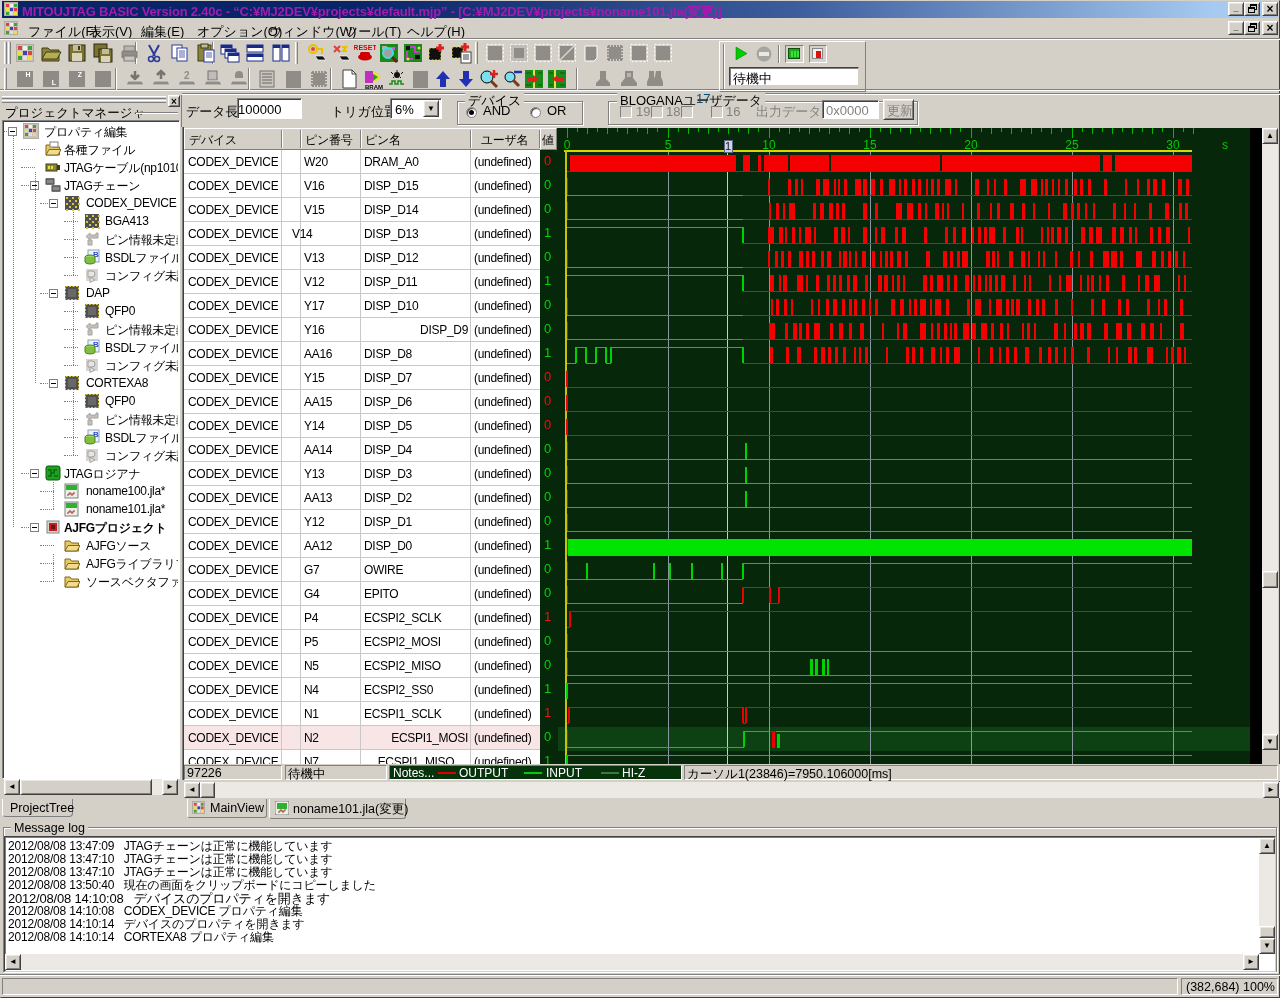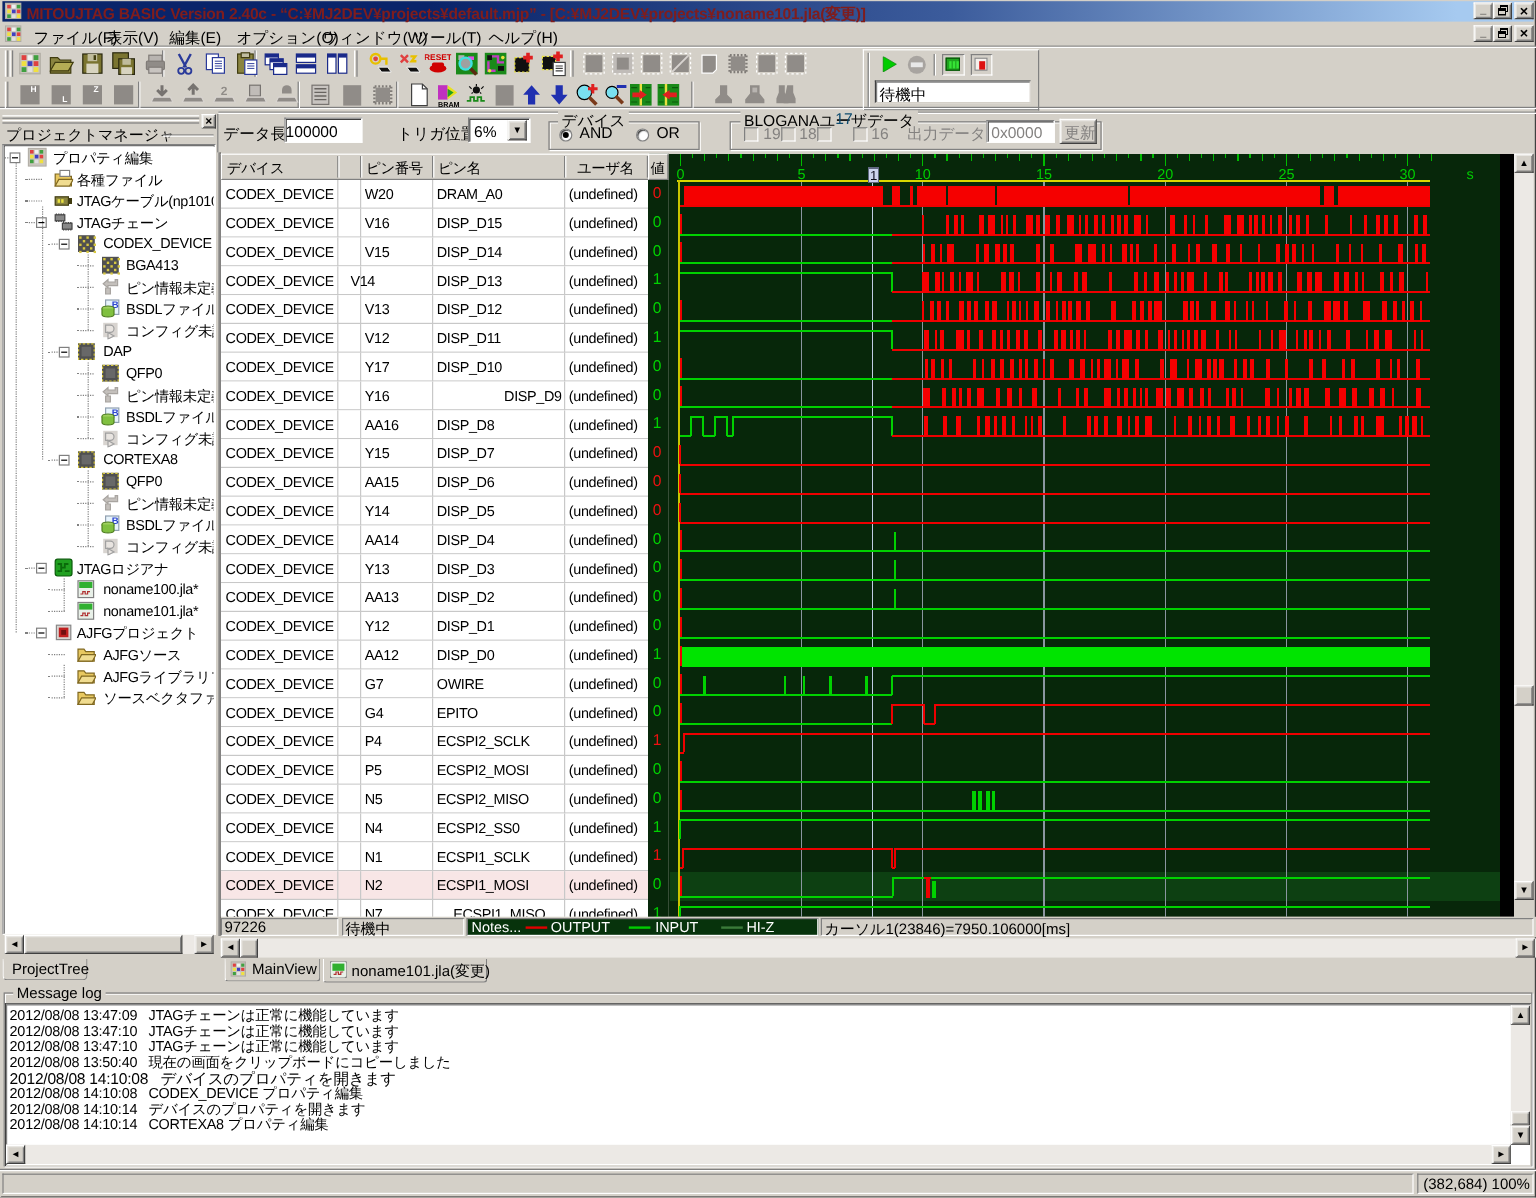--- a/index.html
+++ b/index.html
@@ -31,7 +31,7 @@
       <rect x="10" y="10" width="3" height="3" fill="#f0e040"></rect>
     </g>
   </svg>
-<div class="txt" style="left:22px;top:3px;color:#7f1d1d;font-weight:bold;font-size:13px;letter-spacing:-0.2px;">MITOUJTAG BASIC Version 2.40c - “C:¥MJ2DEV¥projects¥default.mjp” - [C:¥MJ2DEV¥projects¥noname101.jla(変更)]</div>
+<div class="txt" style="left:22px;top:3px;color:#a21caf;font-weight:bold;font-size:13px;letter-spacing:-0.2px;">MITOUJTAG BASIC Version 2.40c - “C:¥MJ2DEV¥projects¥default.mjp” - [C:¥MJ2DEV¥projects¥noname101.jla(変更)]</div>
 <div class="tbtn" style="left:1228px;top:2px;">_</div>
 <div class="tbtn" style="left:1244px;top:2px;"><svg width="9" height="9" style="margin-top:1px" shape-rendering="crispEdges">
       <rect x="2.5" y="0.5" width="6" height="5" fill="none" stroke="#000"></rect>

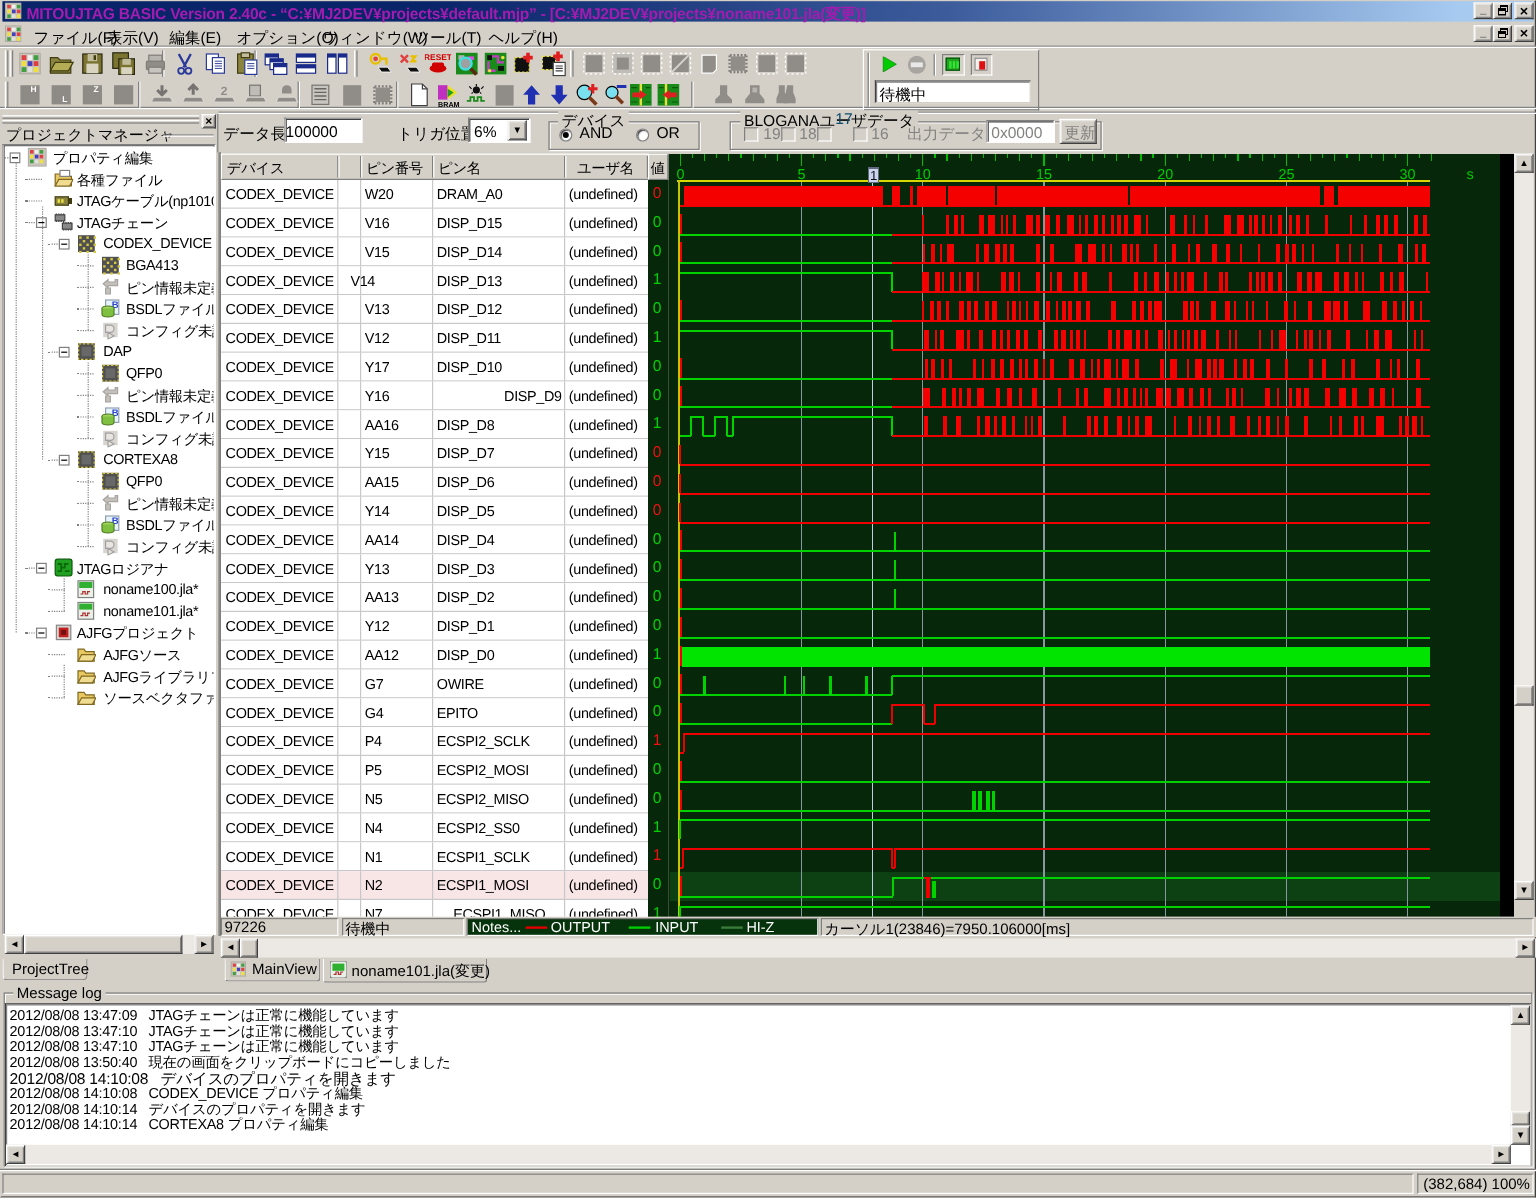--- a/index.html
+++ b/index.html
@@ -598,7 +598,7 @@
       <rect x="4" y="4" width="8" height="8" fill="#c02020"></rect>
       <rect x="6" y="6" width="4" height="4" fill="#701010"></rect>
     </svg>
-    <div class="txt" style="left:60px;top:398px;font-size:12px;letter-spacing:-0.3px;">AJFGプロジェクト</div>
+    <div class="txt" style="left:60px;top:398px;font-size:12px;letter-spacing:-0.3px;font-weight:bold;">AJFGプロジェクト</div>
     <div class="a" style="left:36px;top:423px;width:14px;height:1px;border-top:1px dotted #808080;"></div>
     <svg class="a" style="left:60px;top:415px" width="16" height="16">
       <path d="M1 4 l5 0 1.5 2 7 0 0 8 -13.5 0 z" fill="#e8c860" stroke="#806820"></path>

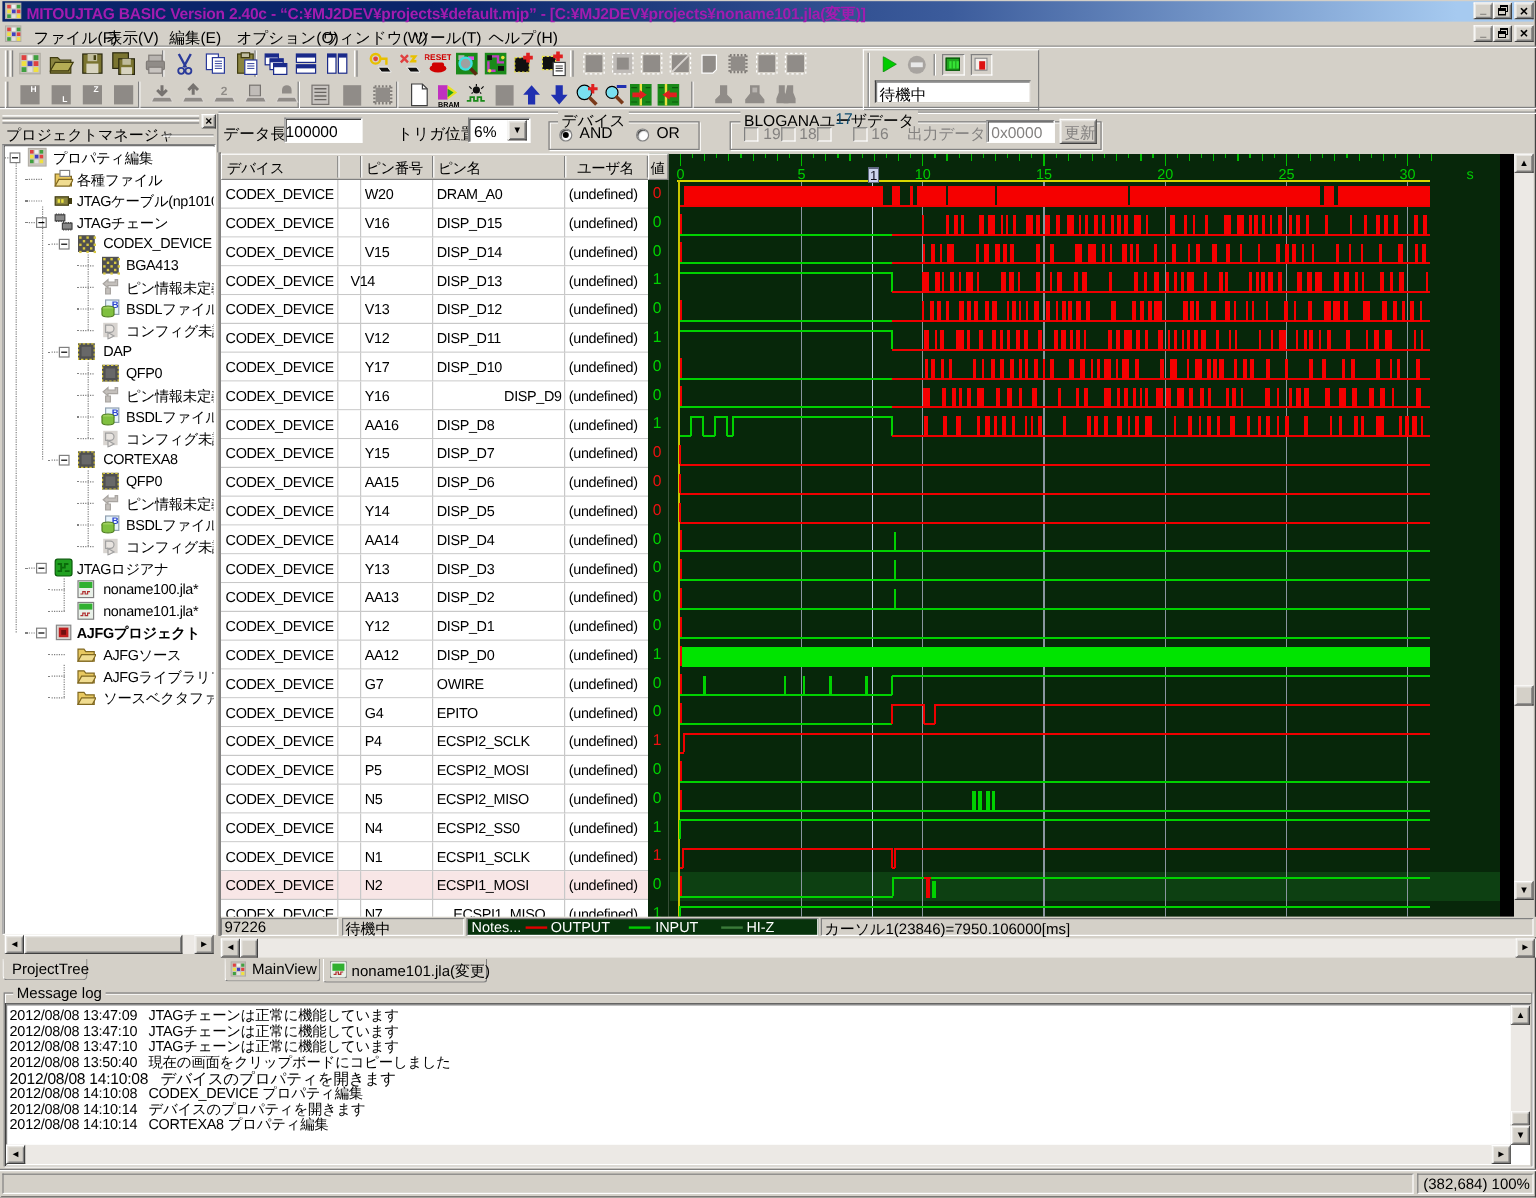--- a/index.html
+++ b/index.html
@@ -914,7 +914,7 @@
     <div style="position:absolute;left:286px;top:576px;width:1px;height:24px;background:#c8c8c8;"></div>
     <div class="tcell" style="left:4px;top:581px;width:90px;">CODEX_DEVICE</div>
     <div class="tcell" style="left:120px;top:581px;width:52px;">N2</div>
-    <div class="tcell" style="left:180px;top:581px;width:104px;">ECSPI1_MOSI</div>
+    <div class="tcell" style="left:180px;top:581px;width:104px;text-align:right;">ECSPI1_MOSI</div>
     <div class="tcell" style="left:290px;top:581px;width:64px;">(undefined)</div>
     <div style="position:absolute;left:0;top:600px;width:356px;height:24px;background:#fff;border-bottom:1px solid #c8c8c8;"></div>
     <div style="position:absolute;left:97px;top:600px;width:1px;height:24px;background:#c8c8c8;"></div>

